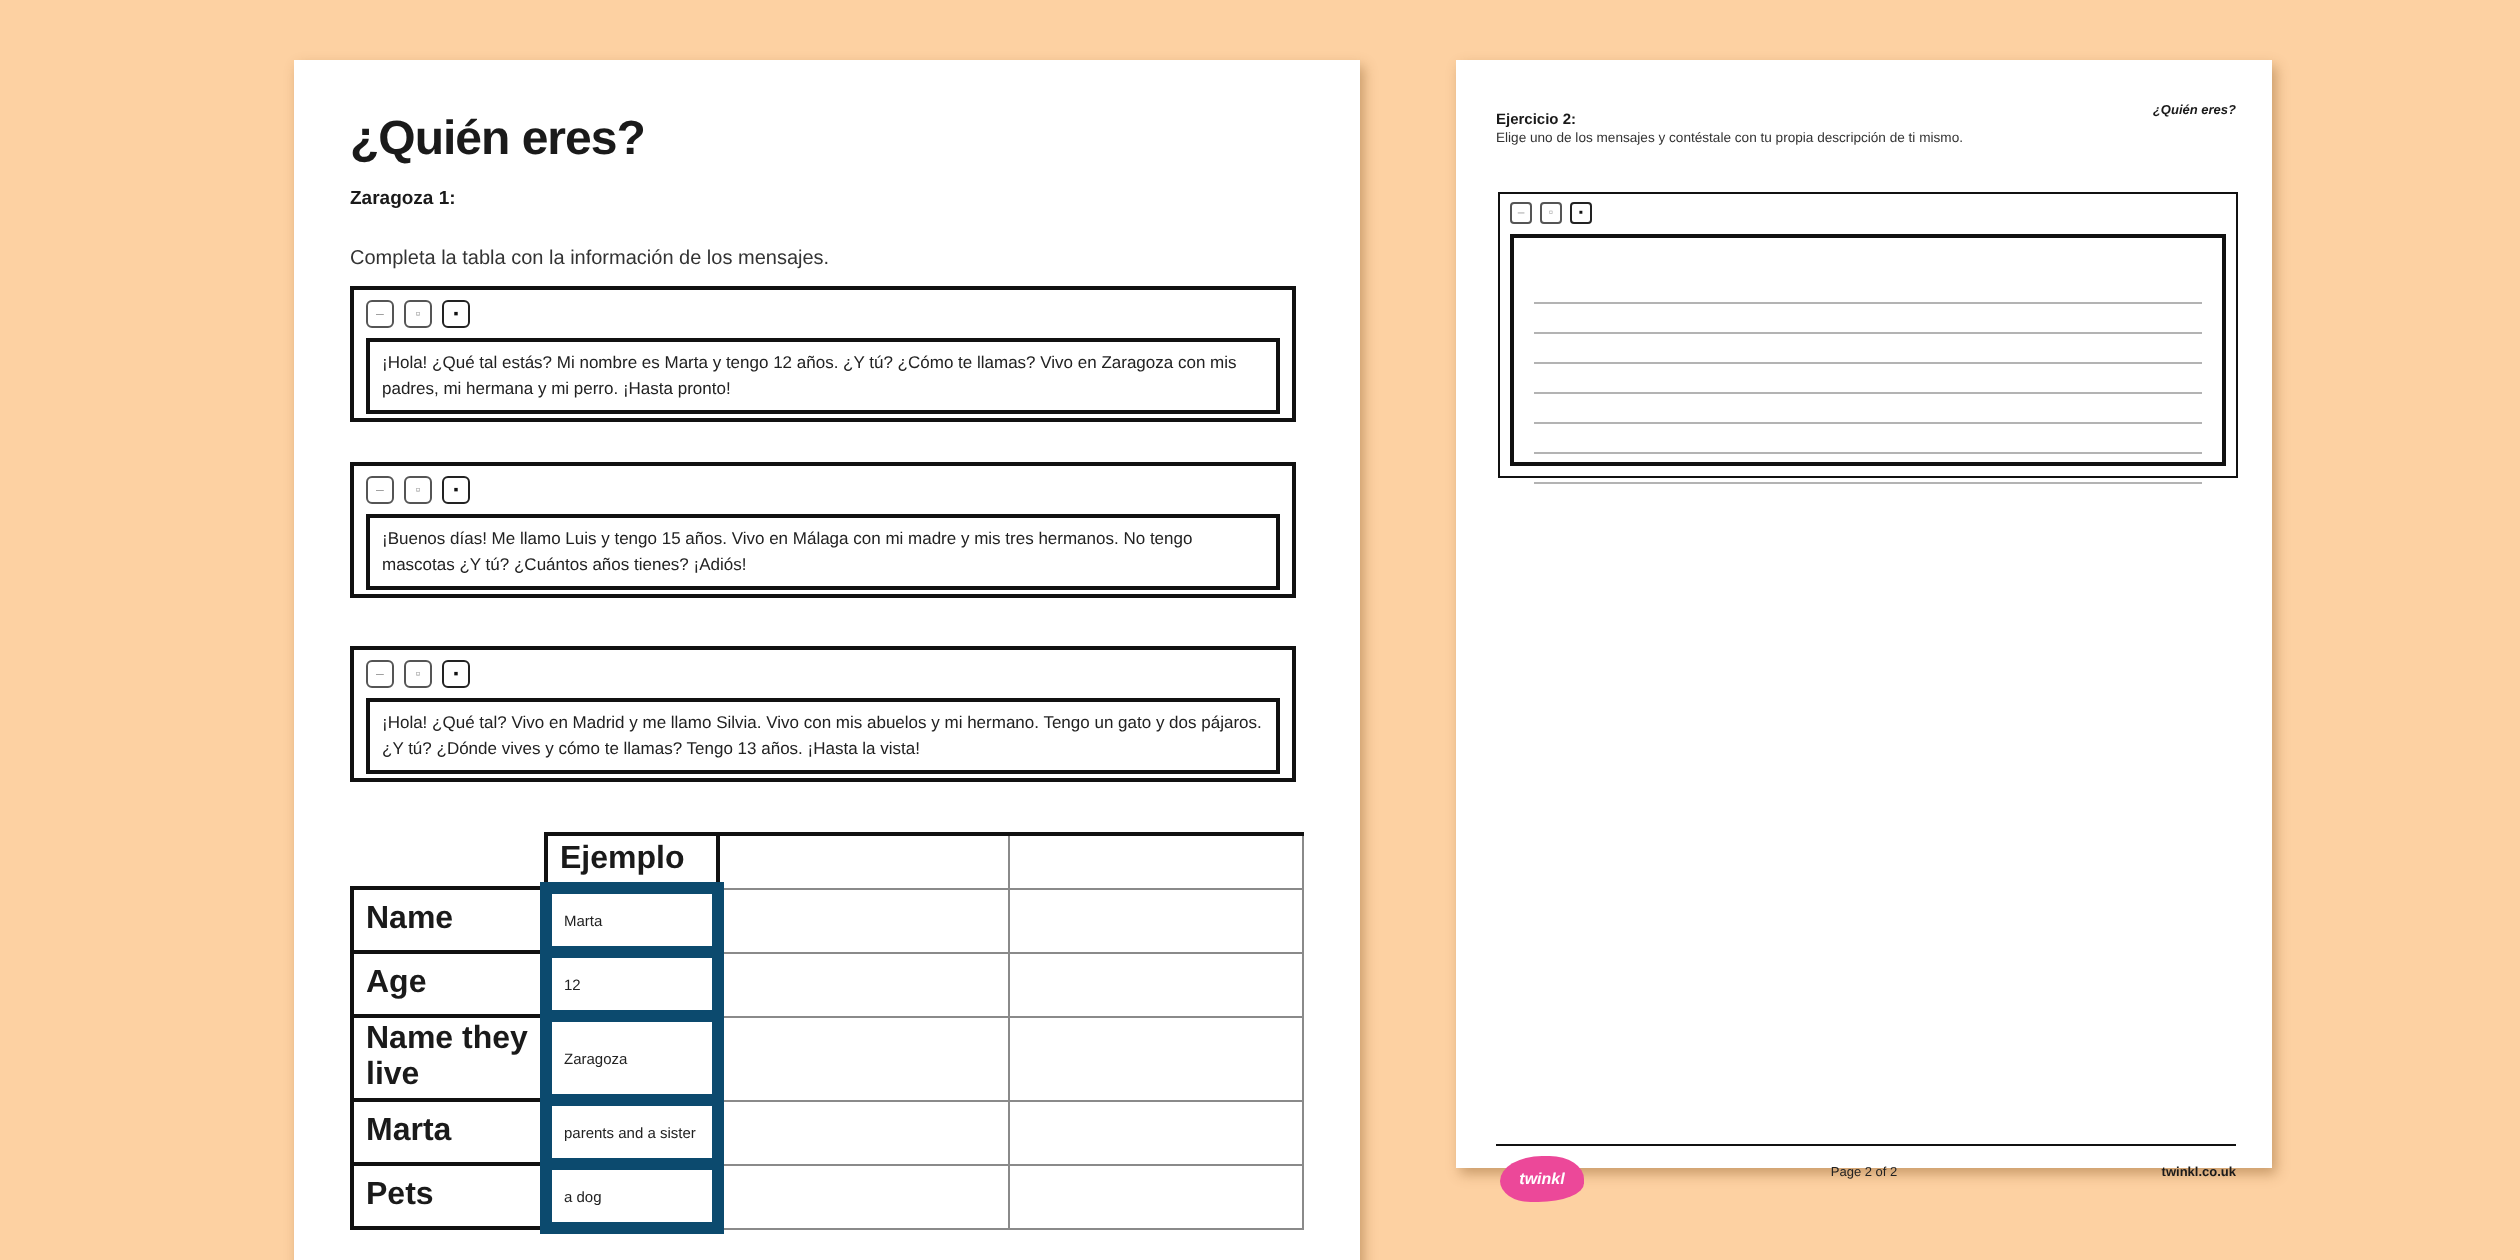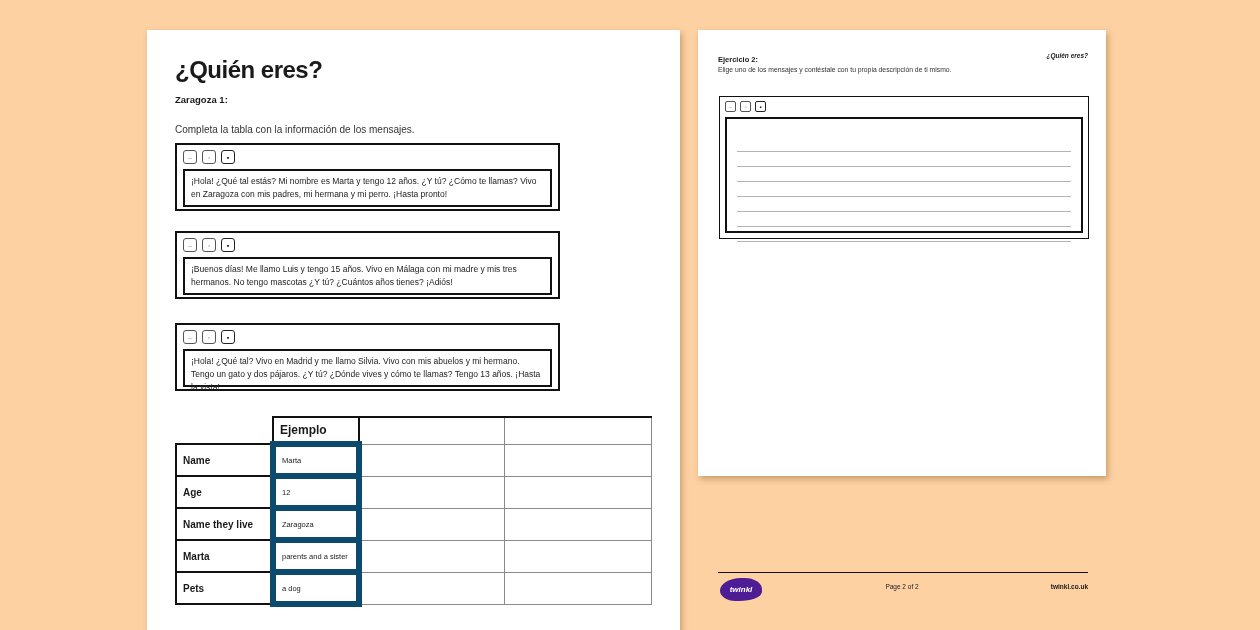--- a/index.html
+++ b/index.html
@@ -16,7 +16,7 @@
     box-shadow: 2px 3px 6px rgba(140, 90, 40, 0.45);
   }
   #page1 { left: 147px; top: 30px; width: 533px; height: 650px; }
-  #page2 { left: 698px; top: 30px; width: 408px; height: 446px; }
+  #page2 { left: 728px; top: 30px; width: 408px; height: 554px; }
 
   
   .p1-title {

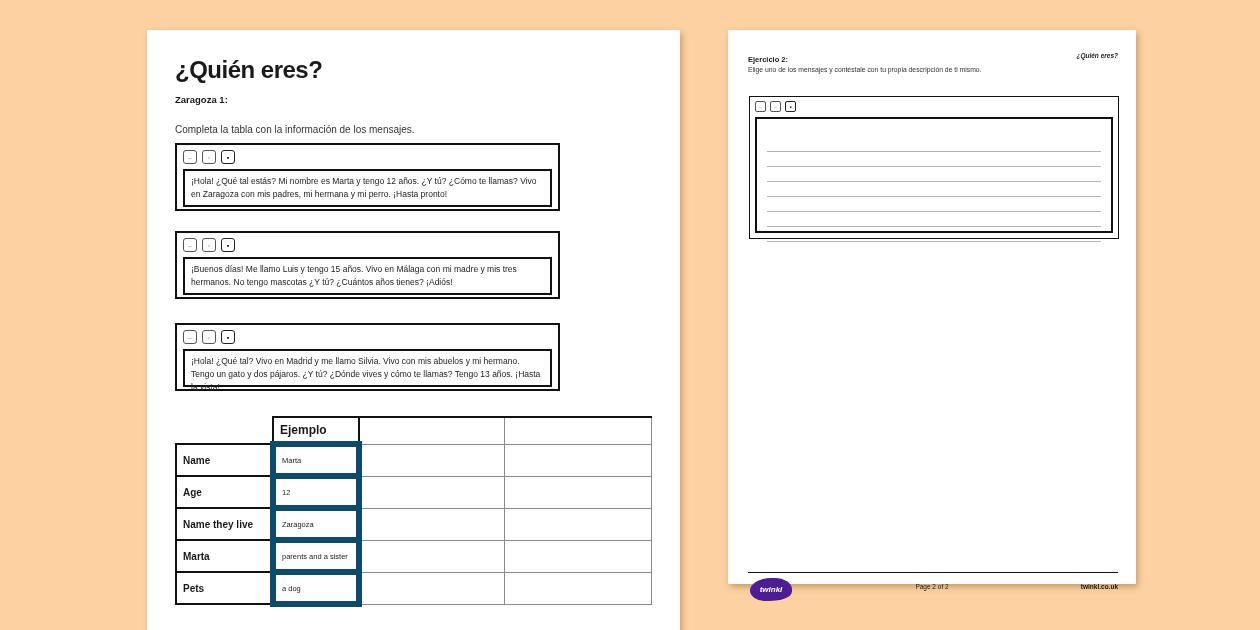--- a/index.html
+++ b/index.html
@@ -32,7 +32,7 @@
     font-size: 10px; color: #333;
   }
   .msg-box {
-    position: absolute; left: 28px; width: 385px; height: 68px;
+    position: absolute; left: 28px; width: 473px; height: 68px;
     border: 2px solid #111; background: #fff; padding: 5px 6px 0 6px;
   }
   #msg1 { top: 113px; }

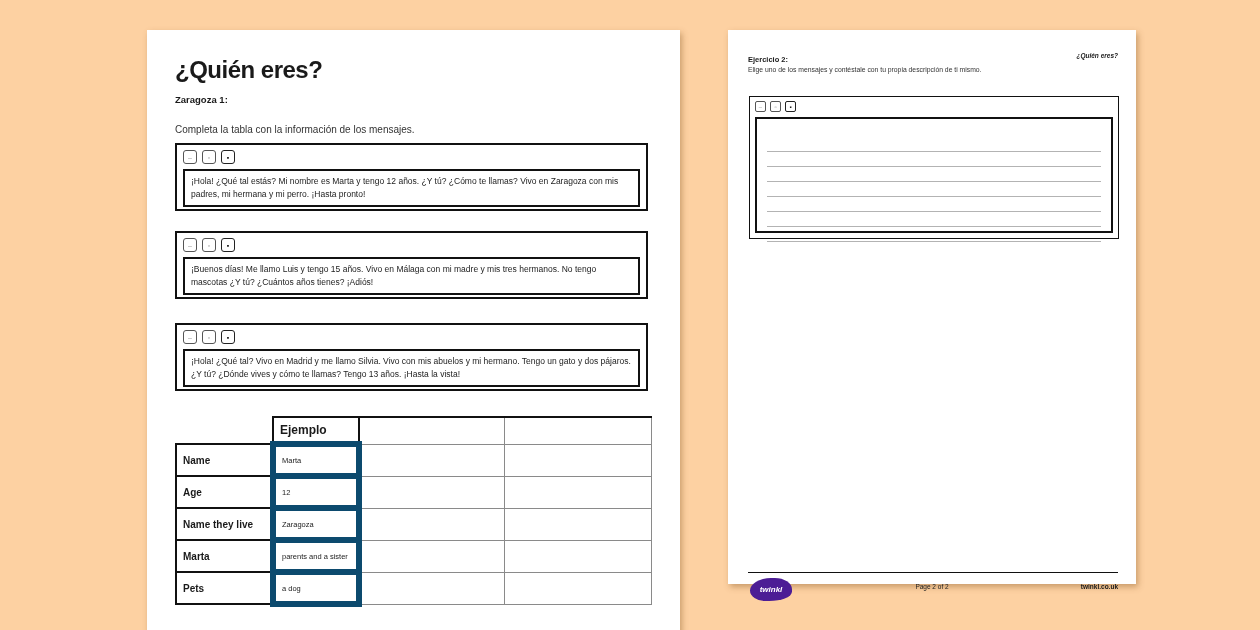--- a/index.html
+++ b/index.html
@@ -56,7 +56,7 @@
   }
   .ws-table td { padding: 2px 6px; vertical-align: middle; background: #fff; }
   td.c-blank { border: none; background: transparent; }
-  td.c-hdr-ej { border: 2px solid #111; font-weight: bold; font-size: 12px; }
+  td.c-hdr-ej { border: 2px solid #111; font-weight: bold; font-size: 16px; }
   td.c-hdr { border: 1px solid #8a8a8a; border-top: 2px solid #111; }
   td.c-hdr-last { border-right: 1px solid #8a8a8a; }
   td.c-lbl { border: 2px solid #111; font-weight: bold; font-size: 10px; }

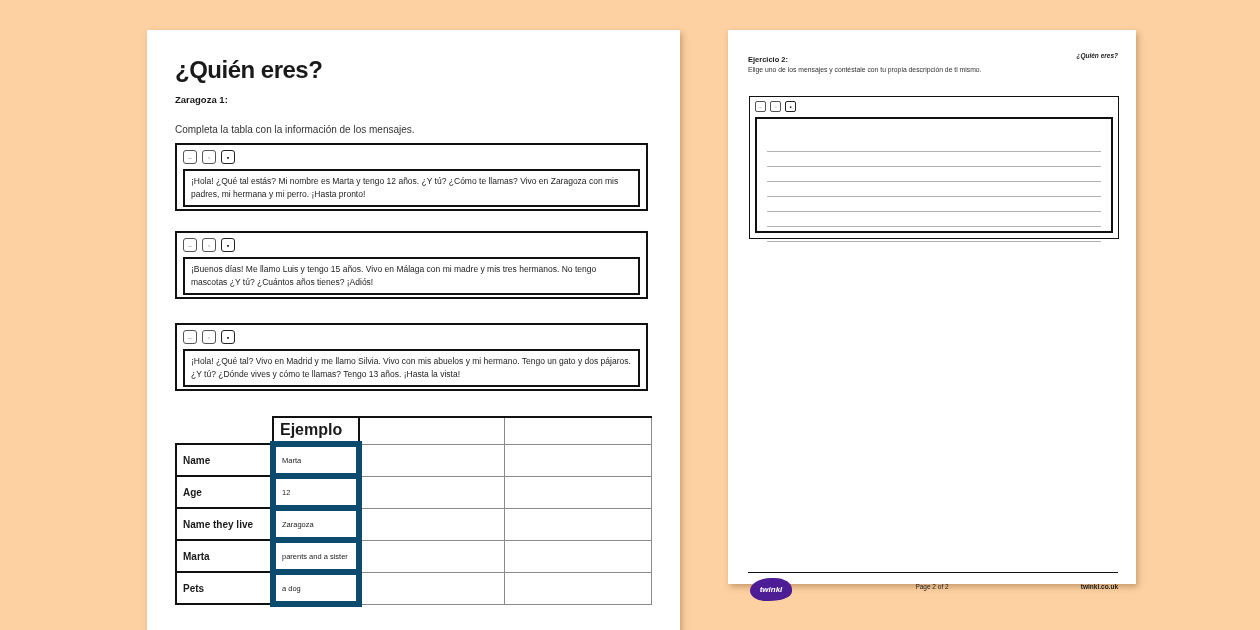--- a/index.html
+++ b/index.html
@@ -59,7 +59,7 @@
   td.c-hdr-ej { border: 2px solid #111; font-weight: bold; font-size: 16px; }
   td.c-hdr { border: 1px solid #8a8a8a; border-top: 2px solid #111; }
   td.c-hdr-last { border-right: 1px solid #8a8a8a; }
-  td.c-lbl { border: 2px solid #111; font-weight: bold; font-size: 10px; }
+  td.c-lbl { border: 2px solid #111; font-weight: bold; font-size: 16px; }
   td.c-ex { border: 6px solid #0c4a6e; font-size: 7.5px; color: #222; }
   td.c-fill { border: 1px solid #8a8a8a; }
   .col-lbl { width: 97px; } .col-ej { width: 86px; }

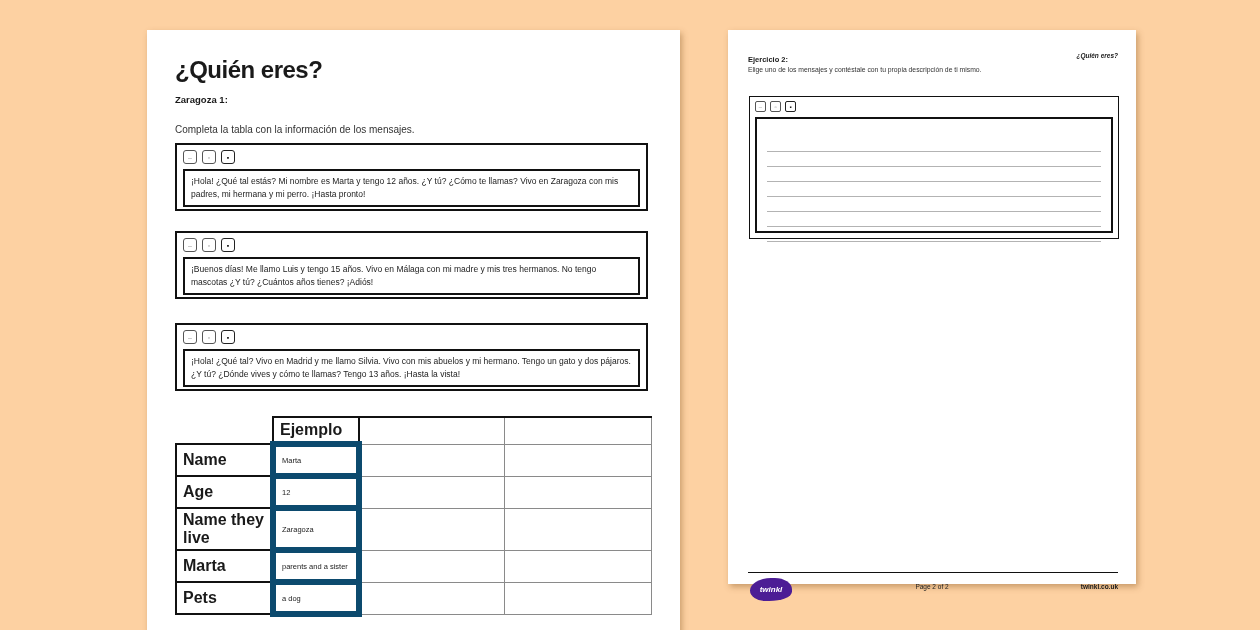--- a/index.html
+++ b/index.html
@@ -96,7 +96,7 @@
   }
   .twinkl-logo {
     position: absolute; left: 22px; top: 548px; width: 42px; height: 23px;
-    background: #4c1d95;
+    background: #ec4899;
     border-radius: 55% 45% 60% 40% / 60% 55% 45% 50%;
     display: flex; align-items: center; justify-content: center;
     color: #fff; font-size: 8px; font-weight: bold; font-style: italic;

